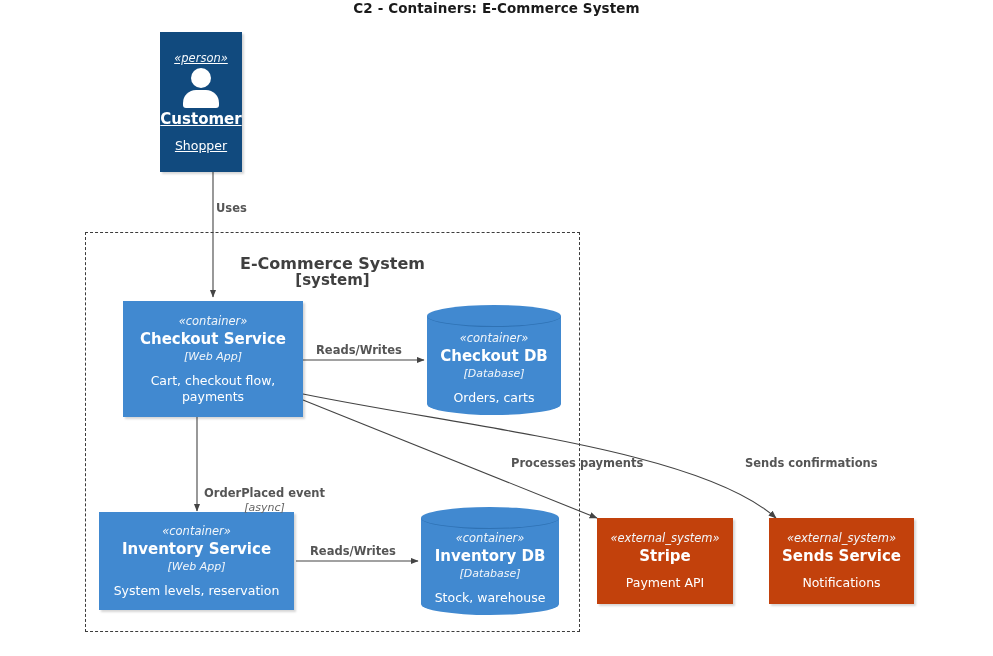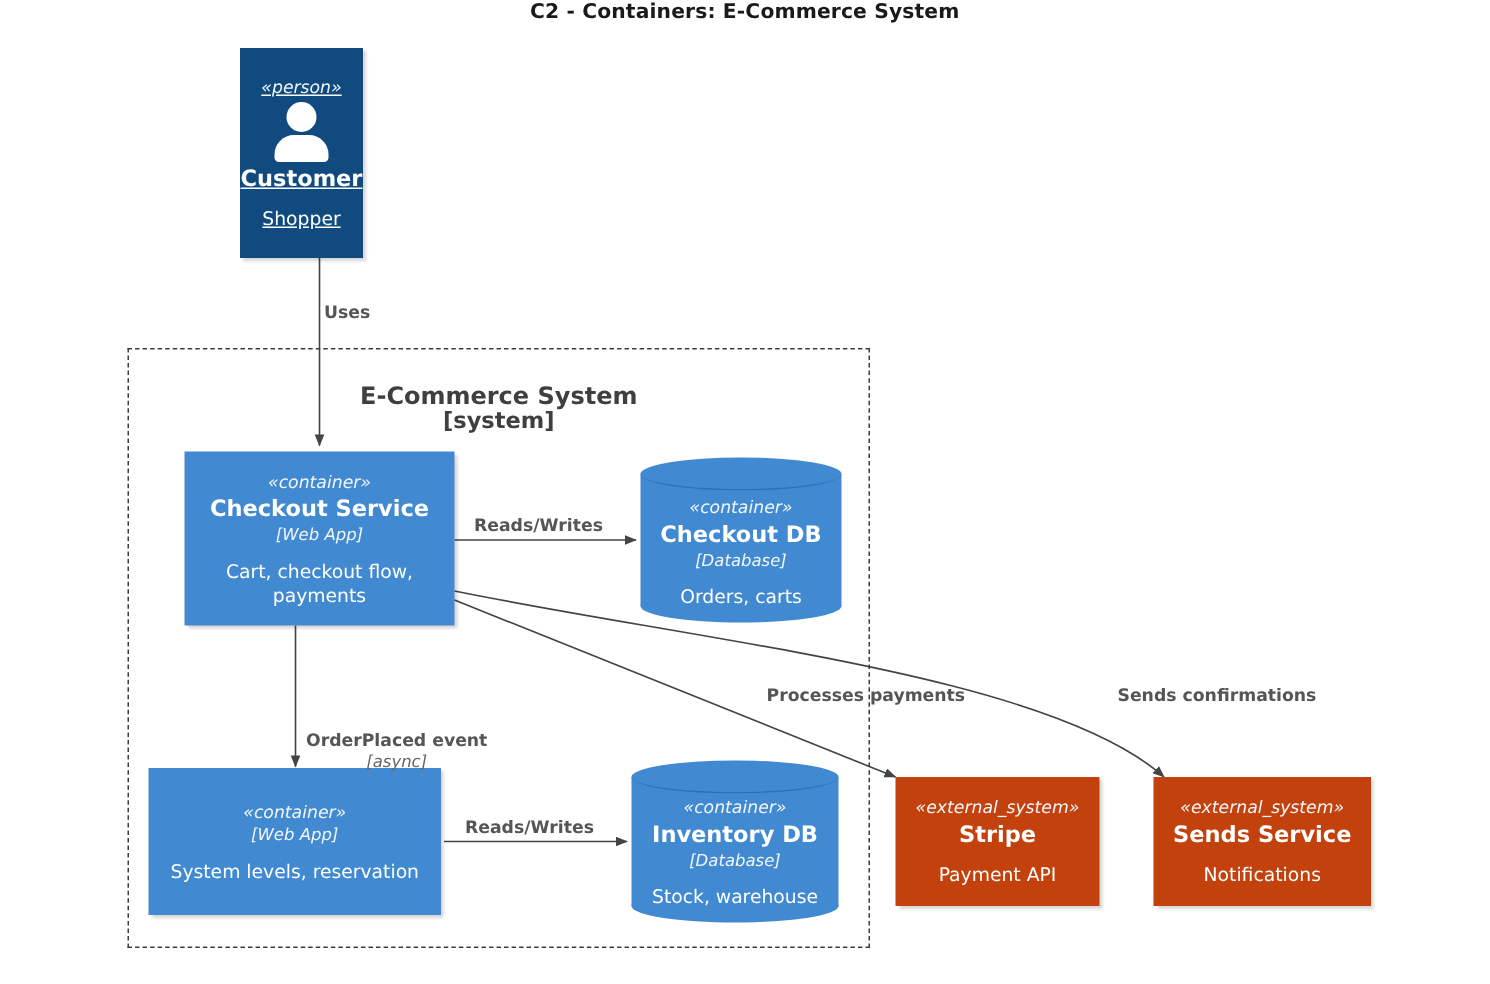--- a/index.html
+++ b/index.html
@@ -279,6 +279,7 @@
 
   <div class="node container" style="left:99px; top:512px; width:195px; height:98px;">
     <div class="stereo">«container»</div>
+    <div class="nname">Inventory Service</div>
     <div class="ntech">[Web App]</div>
     <div class="ndesc">System levels, reservation</div>
   </div>

